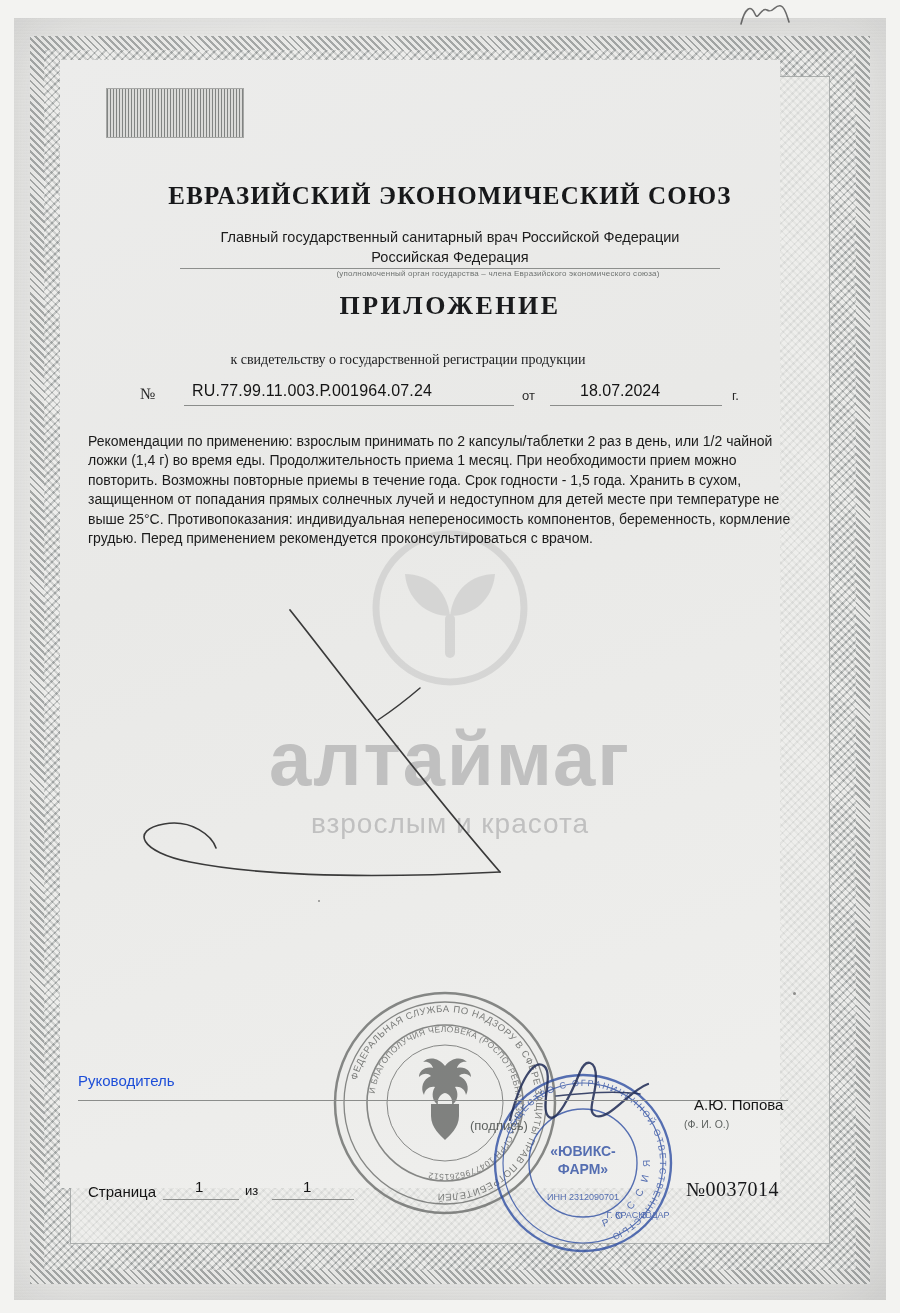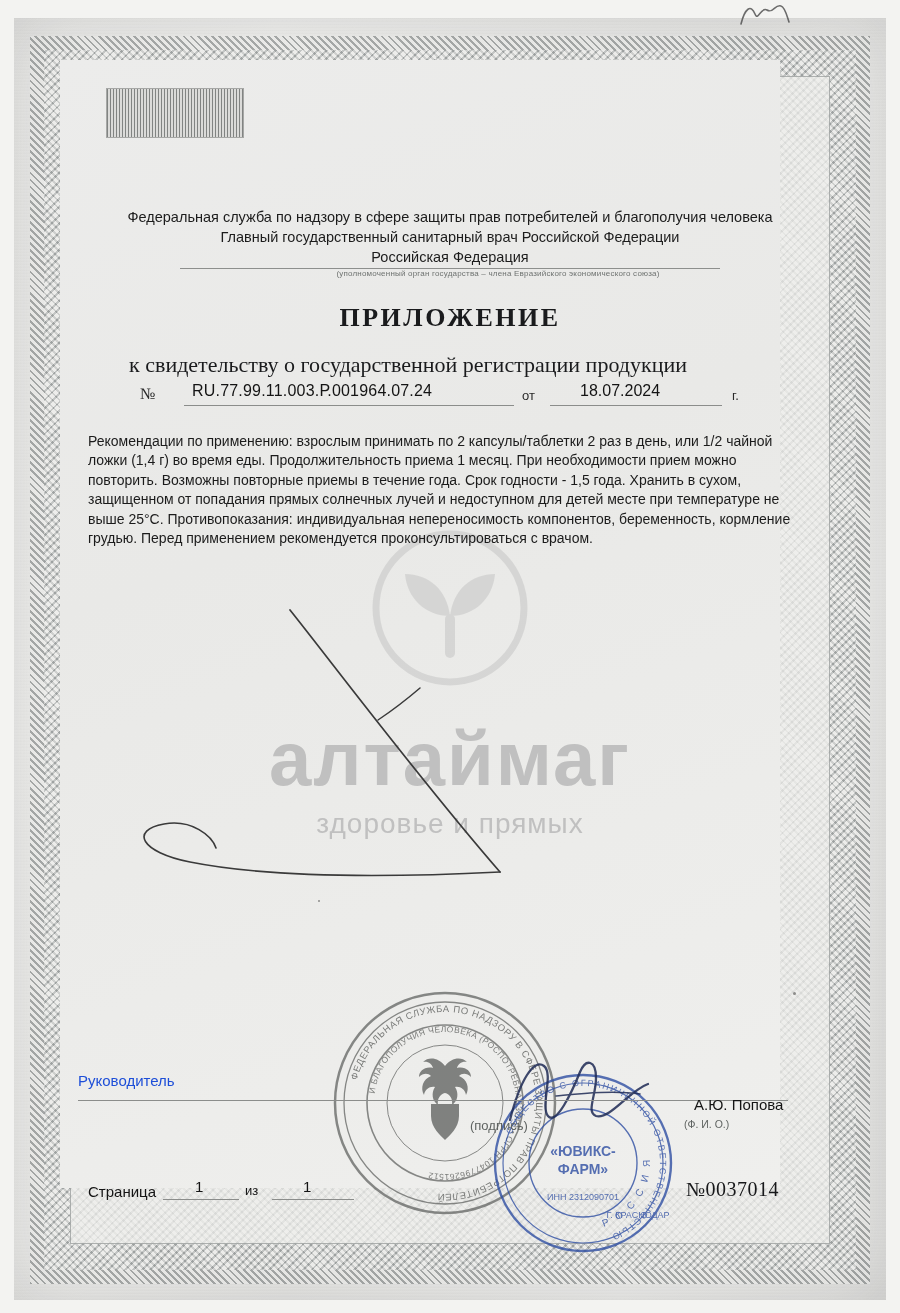--- a/index.html
+++ b/index.html
@@ -462,6 +462,7 @@
 
   <div class="content">
 
+    <div class="eaeu-title">ЕВРАЗИЙСКИЙ ЭКОНОМИЧЕСКИЙ СОЮЗ</div>
 
     <div class="org-line l1">Федеральная служба по надзору в сфере защиты прав потребителей и благополучия человека</div>
     <div class="org-line l3">Российская Федерация</div>

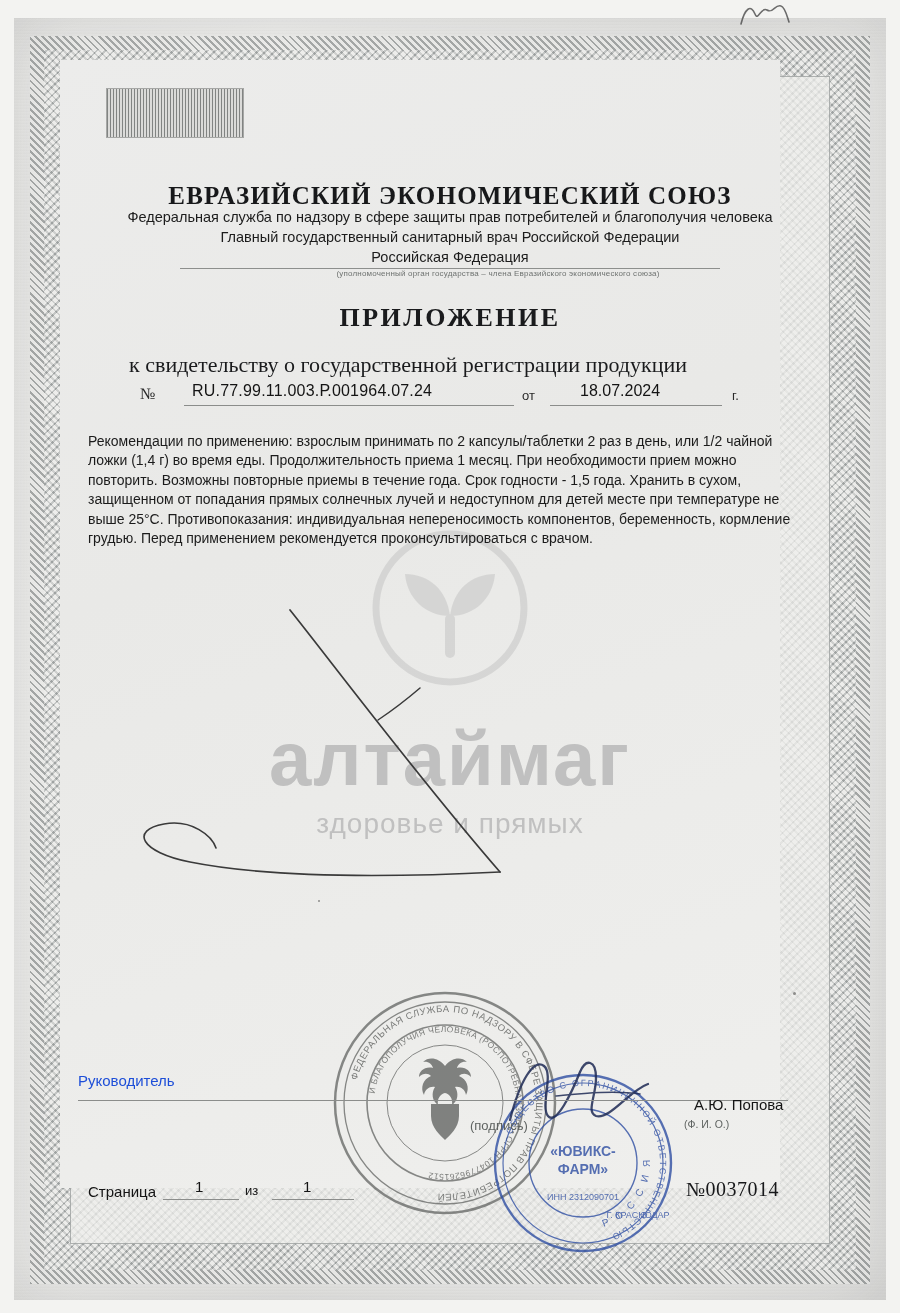--- a/index.html
+++ b/index.html
@@ -464,7 +464,6 @@
 
     <div class="eaeu-title">ЕВРАЗИЙСКИЙ ЭКОНОМИЧЕСКИЙ СОЮЗ</div>
 
-    <div class="org-line l1">Федеральная служба по надзору в сфере защиты прав потребителей и благополучия человека</div>
     <div class="org-line l3">Российская Федерация</div>
     <div class="org-line l2">Главный государственный санитарный врач Российской Федерации</div>
     <div class="org-rule"></div>

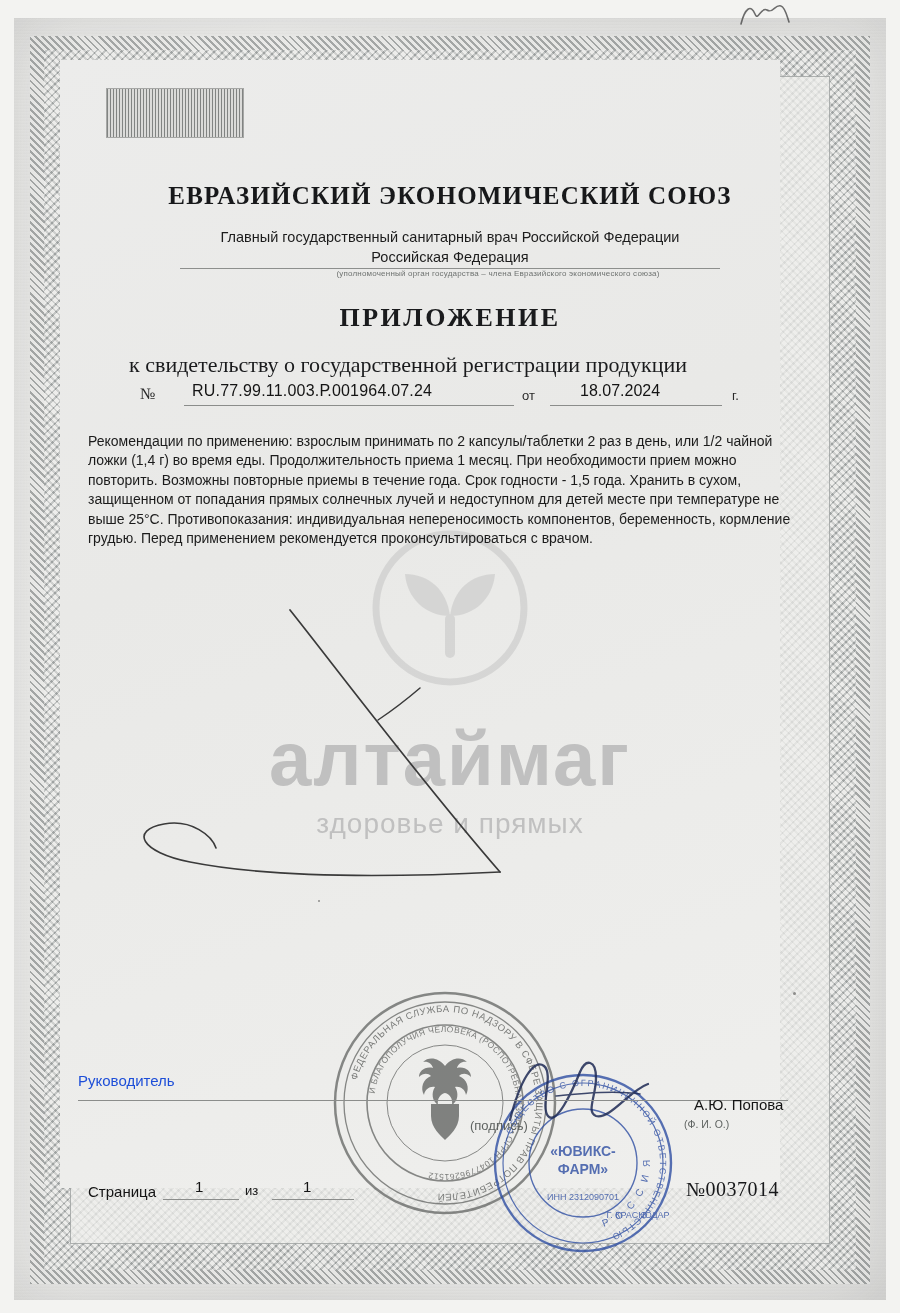--- a/index.html
+++ b/index.html
@@ -143,7 +143,7 @@
   .doc-type {
     position: absolute;
     left: 0;
-    top: 303px;
+    top: 291px;
     width: 900px;
     text-align: center;
     font-family: "Liberation Serif", serif;

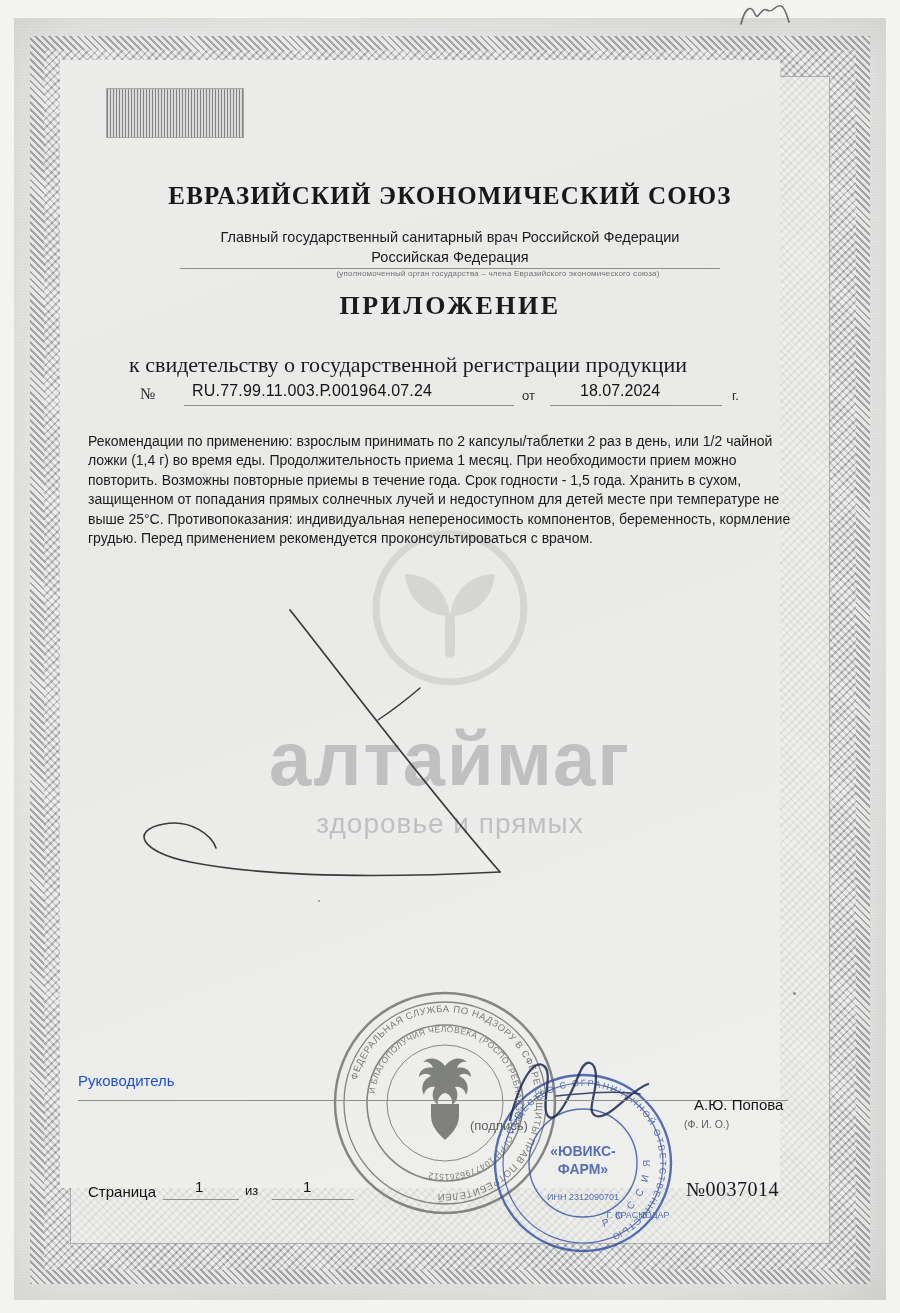--- a/index.html
+++ b/index.html
@@ -159,7 +159,7 @@
     width: 816px;
     text-align: center;
     font-family: "Liberation Serif", serif;
-    font-size: 22px;
+    font-size: 14px;
     color: #1a1b1d;
   }
 

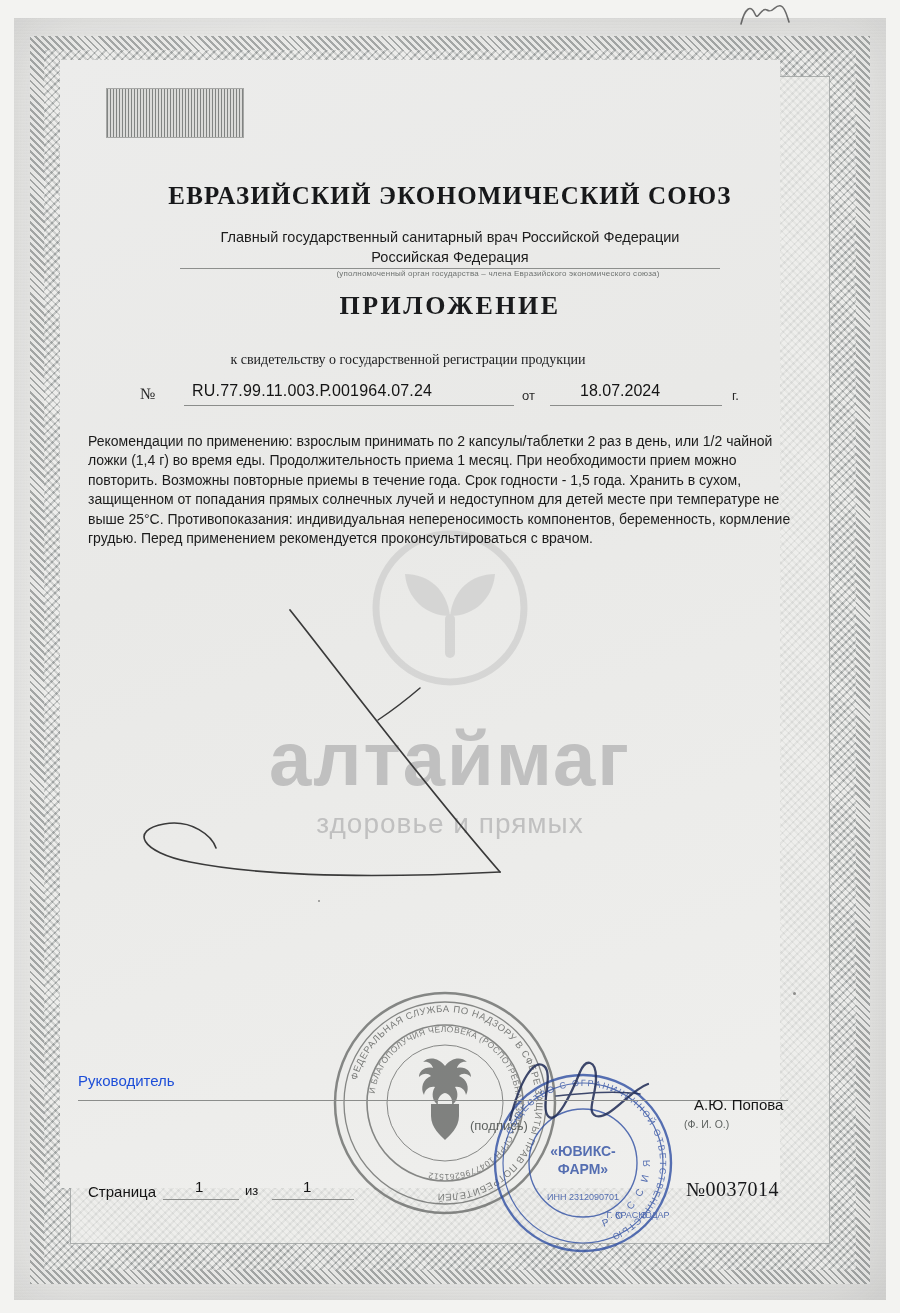--- a/index.html
+++ b/index.html
@@ -457,7 +457,7 @@
       <rect x="90" y="84" width="10" height="44" rx="5" fill="#c2c2c2"></rect>
     </svg>
     <div class="wm-word">алтаймаг</div>
-    <div class="wm-sub">здоровье и прямых</div>
+    <div class="wm-sub">взрослым и красота</div>
   </div>
 
   <div class="content">

